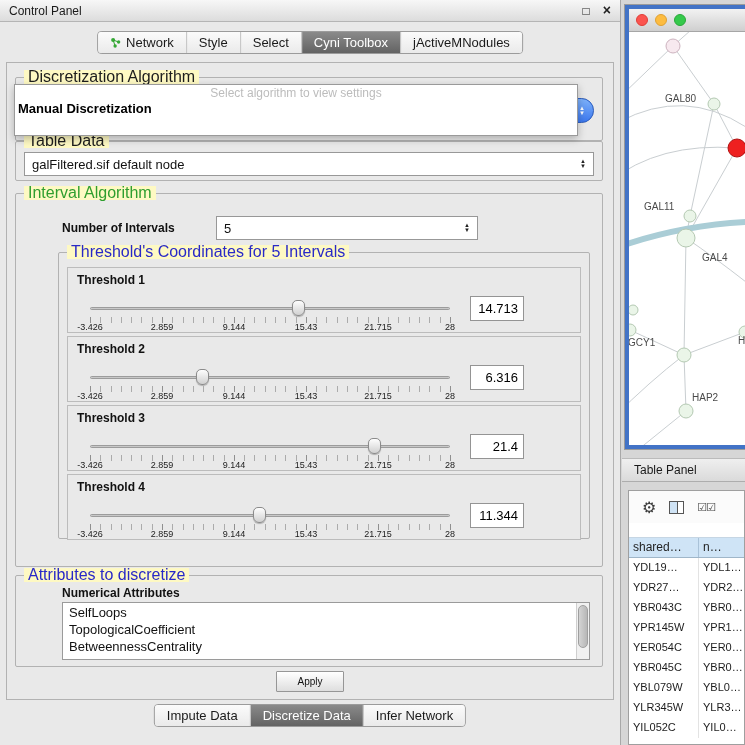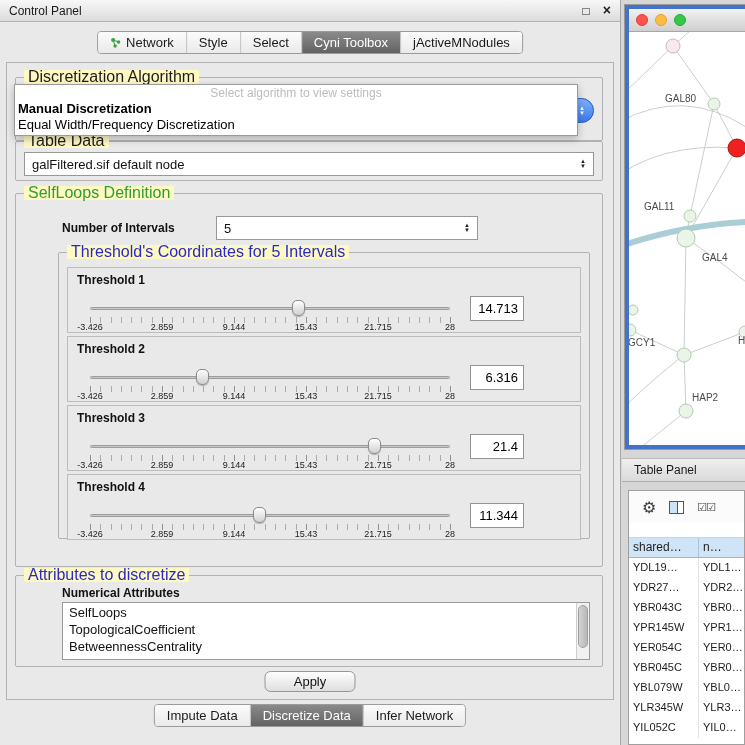--- a/index.html
+++ b/index.html
@@ -277,7 +277,6 @@
     <div class="popup-hint">Select algorithm to view settings</div>
     <div id="popup-items">
         <div class="popup-item bold">Manual Discretization</div>
-        <div class="popup-item">Equal Width/Frequency Discretization</div>
       </div>
   </div>
 </div>

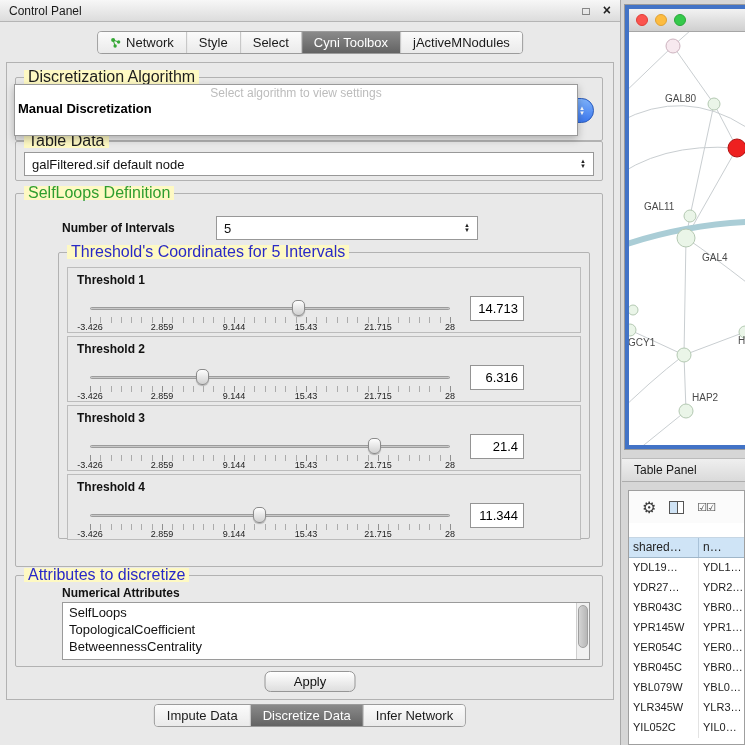--- a/index.html
+++ b/index.html
@@ -161,7 +161,7 @@
     </div>
 
     <div class="group" id="interval-group">
-      <span class="group-label green">SelfLoops Definition</span>
+      <span class="group-label green">Interval Algorithm</span>
       <div id="count-label">Number of Intervals</div>
       <div class="combo" id="count-combo">
         <span>5</span>

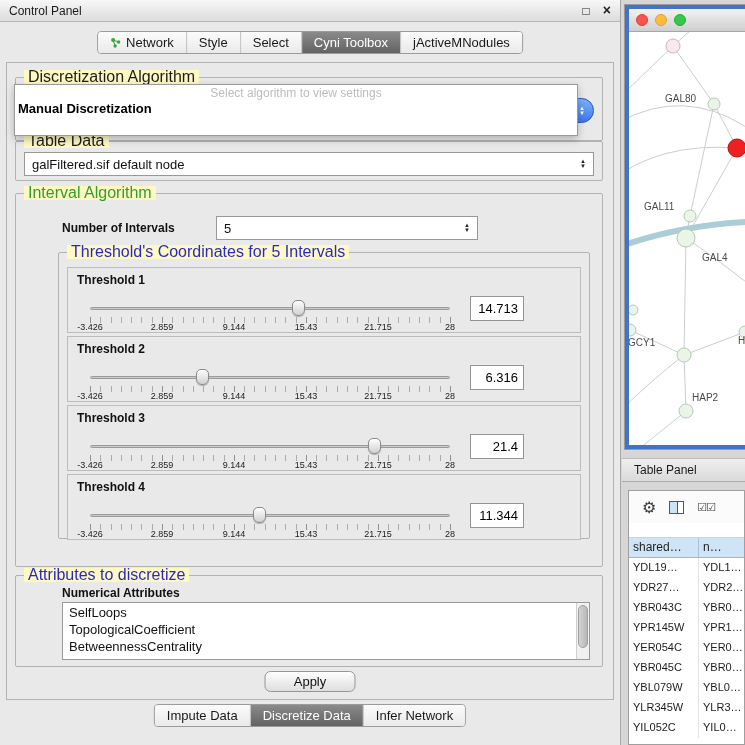--- a/index.html
+++ b/index.html
@@ -73,7 +73,7 @@
   .vscroll{position:absolute;right:0;top:0;bottom:0;width:13px;background:#f1f1f1;border-left:1px solid #cfcfcf;}
   .vthumb{position:absolute;left:1px;right:1px;top:2px;height:76%;background:linear-gradient(90deg,#d4d4d4,#b7b7b7);border:1px solid #9f9f9f;border-radius:6px;}
 
-  #apply-btn{position:absolute;left:50%;top:608px;transform:translateX(-50%);width:91px;height:21px;border:1px solid #969696;border-radius:6px;background:linear-gradient(#ffffff,#dedede);font-size:13px;color:#111;}
+  #apply-btn{position:absolute;left:50%;top:608px;transform:translateX(-50%);width:68px;height:21px;border:1px solid #969696;border-radius:1px;background:linear-gradient(#ffffff,#dedede);font-size:10px;color:#111;}
 
   
   #net-window{position:absolute;left:625px;top:5px;width:125px;height:444px;border:4px solid #4273c6;background:#fff;box-shadow:0 0 0 1px #9a9a9a;}

